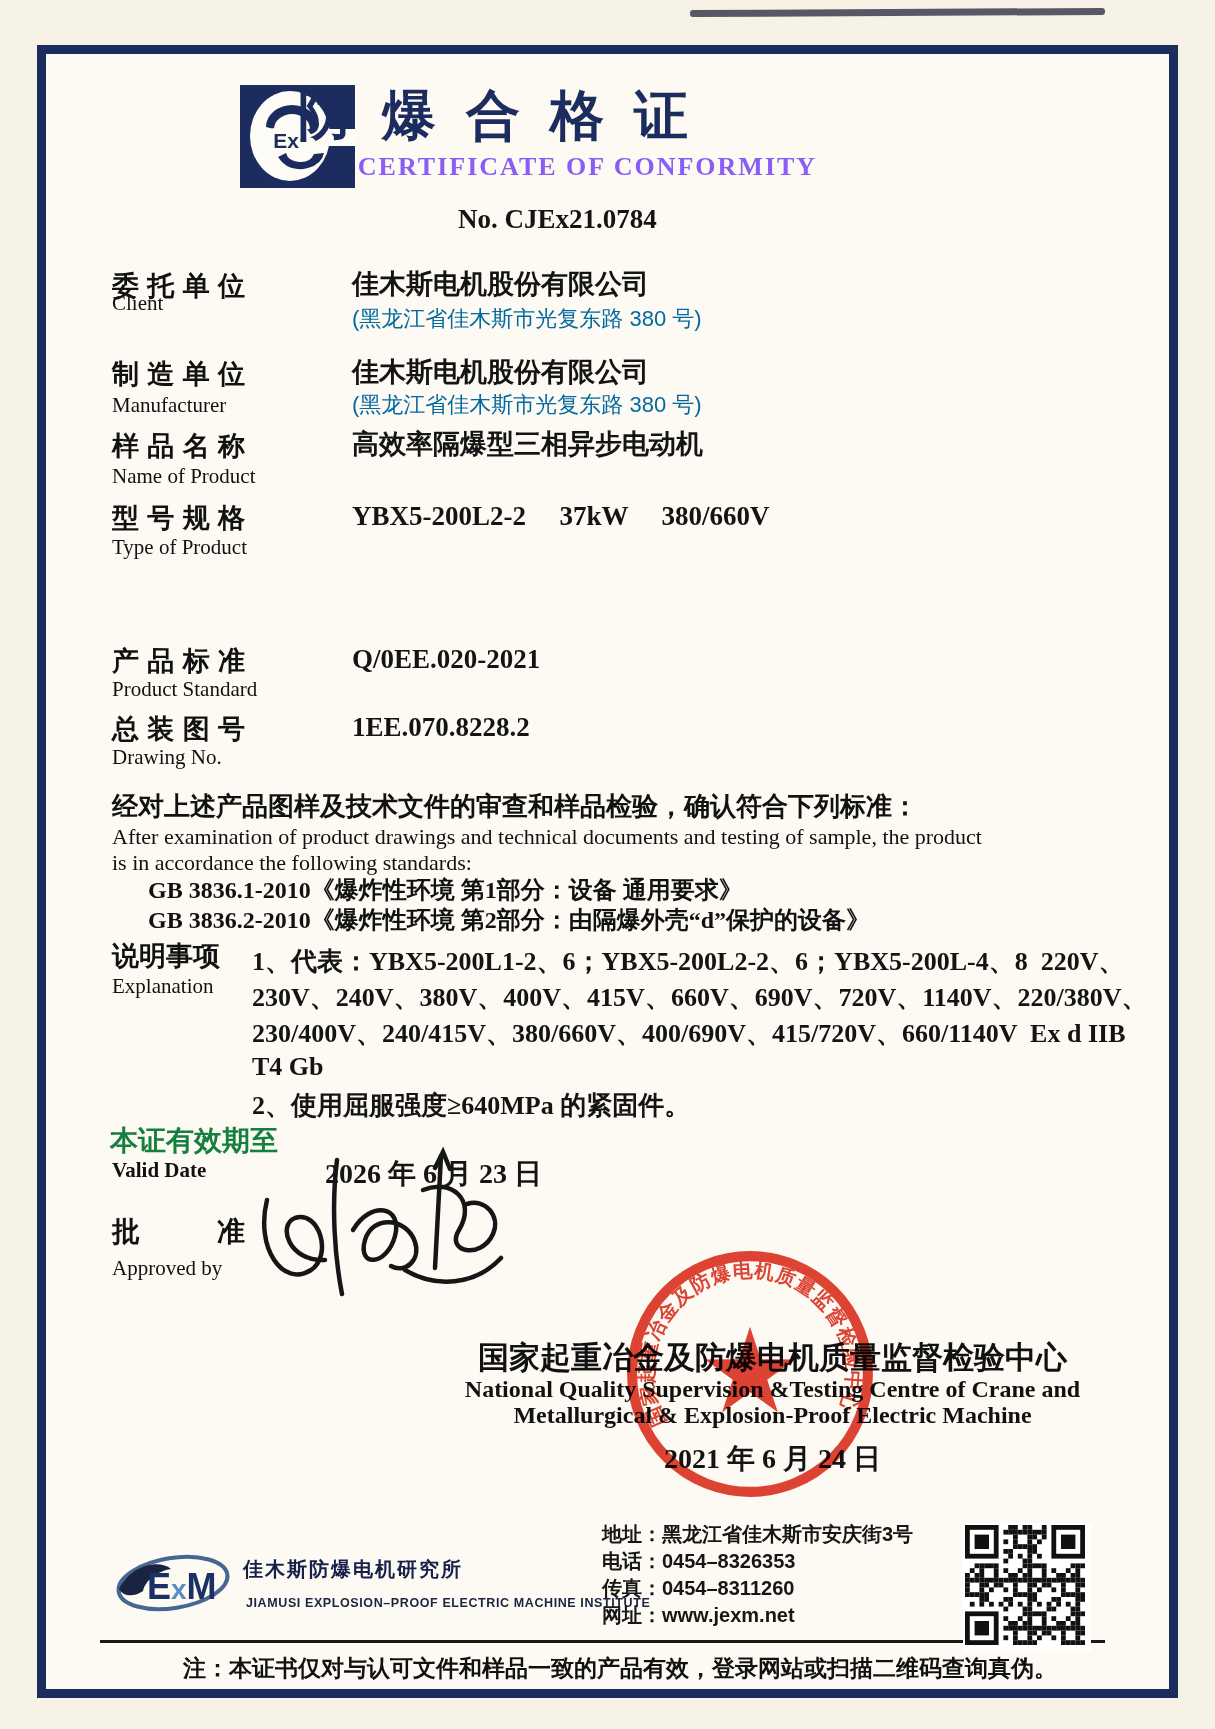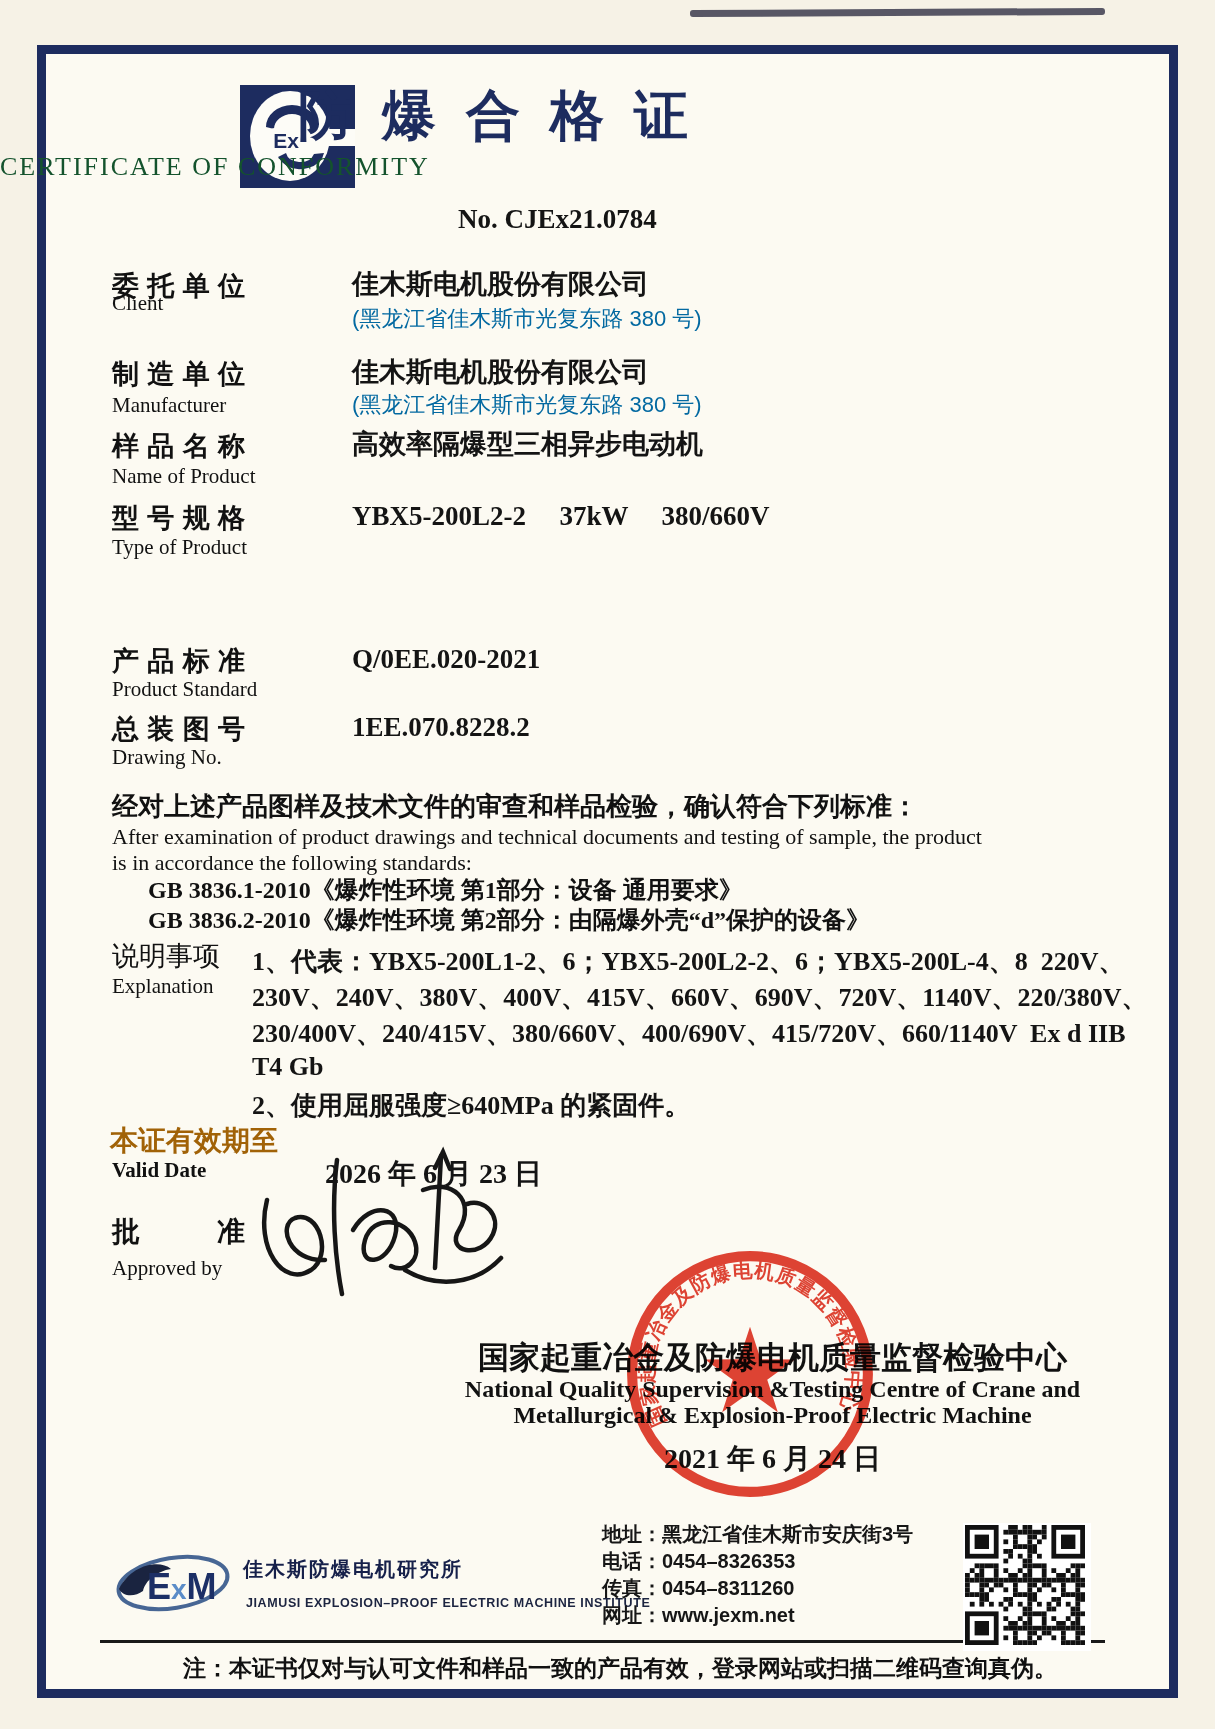--- a/index.html
+++ b/index.html
@@ -11,7 +11,7 @@
 
   
   .title-zh{left:0;top:80px;width:986px;text-align:center;font-size:54px;font-weight:bold;color:#1d2c5f;letter-spacing:30px;text-indent:30px;}
-  .title-en{left:0;top:152px;width:1175px;font-family:"Liberation Serif",serif;font-size:26px;font-weight:normal;color:#14532d;letter-spacing:2px;}
+  .title-en{left:0;top:152px;width:1175px;text-align:center;font-family:"Liberation Serif",serif;font-size:26px;font-weight:bold;color:#8b5cf6;letter-spacing:2px;}
   .cert-no{left:0;top:204px;width:1115px;text-align:center;font-family:"Liberation Serif",serif;font-size:27px;font-weight:600;color:#141414;}
 
   

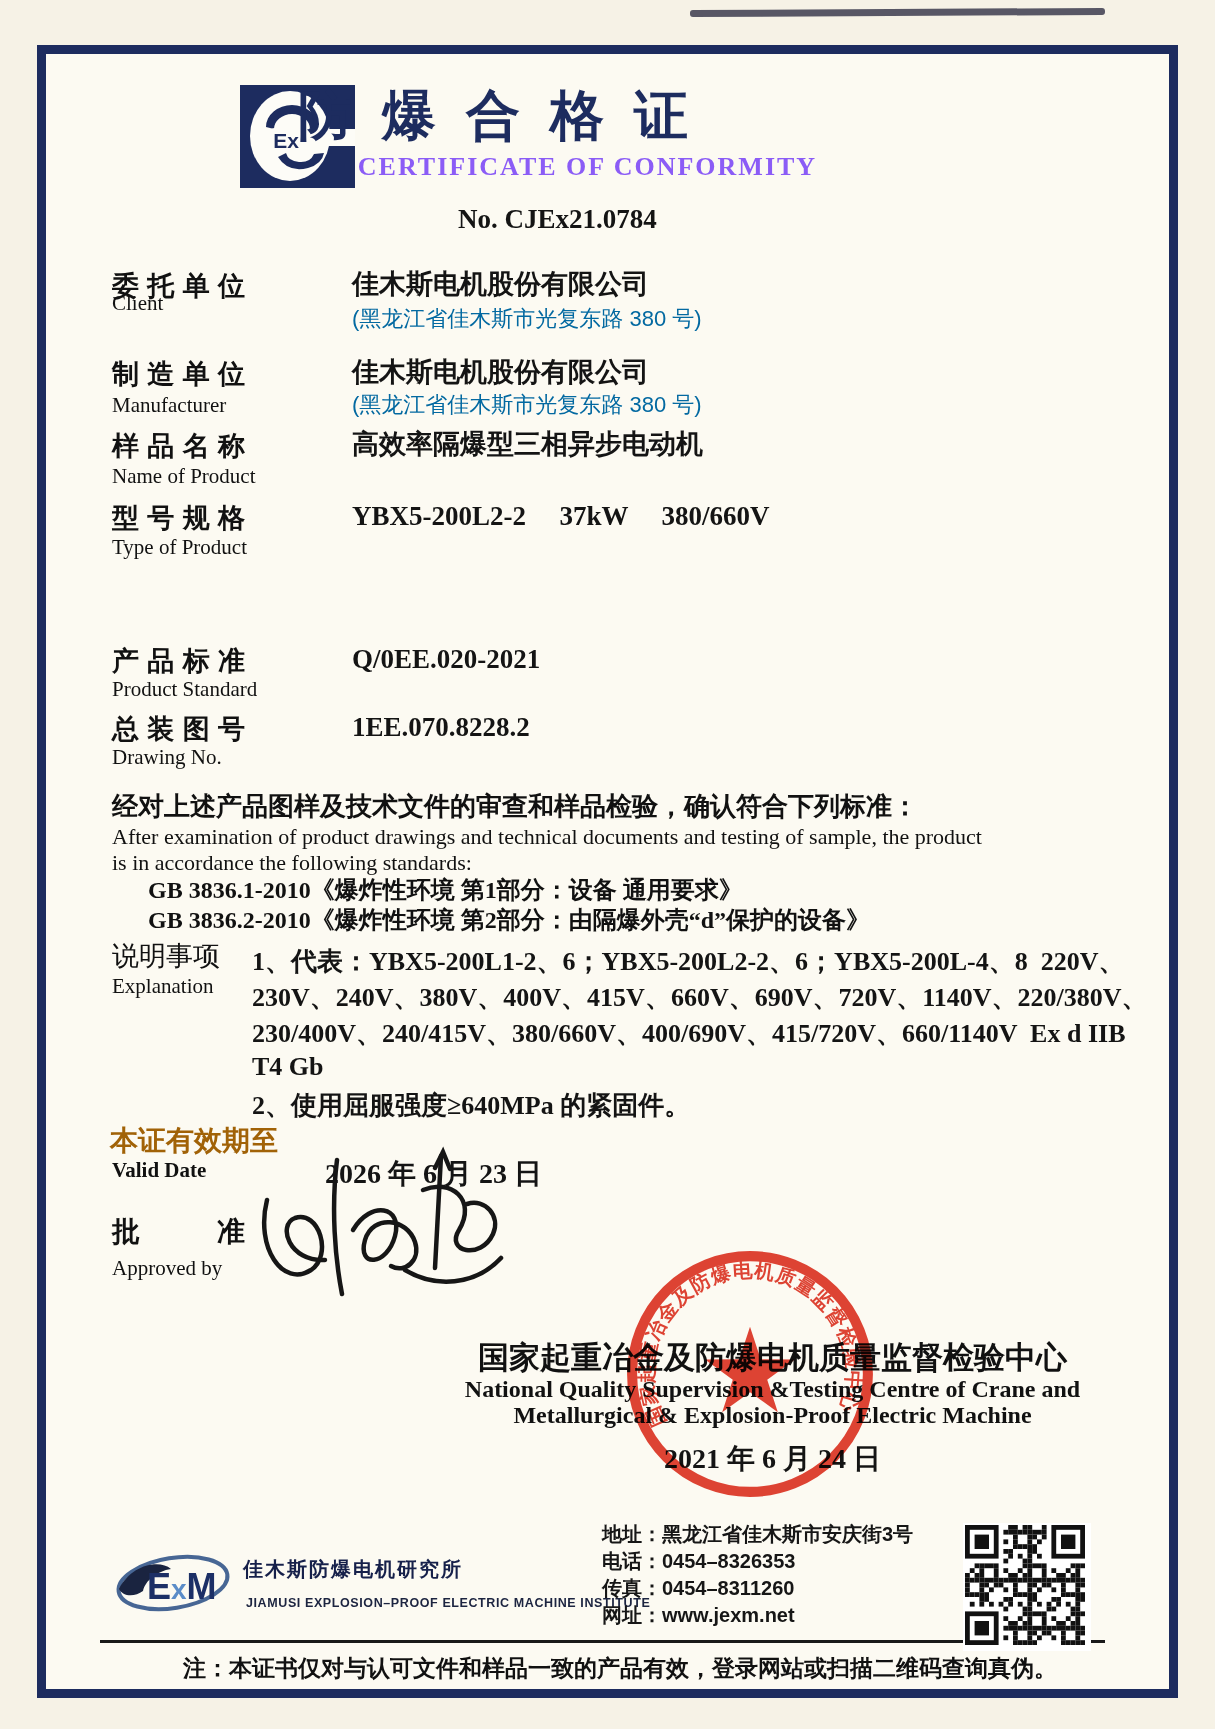--- a/index.html
+++ b/index.html
@@ -109,7 +109,7 @@
   <div class="abs stmt-gb" style="top:874px">GB 3836.1-2010《爆炸性环境 第1部分：设备 通用要求》</div>
   <div class="abs stmt-gb" style="top:904px">GB 3836.2-2010《爆炸性环境 第2部分：由隔爆外壳“d”保护的设备》</div>
 
-  <div class="abs" style="left:112px;top:938px;font-size:27px;font-weight:normal;color:#111;">说明事项</div>
+  <div class="abs" style="left:112px;top:938px;font-size:27px;font-weight:bold;color:#111;">说明事项</div>
   <div class="abs" style="left:112px;top:974px;font-family:'Liberation Serif',serif;font-size:21px;color:#111;">Explanation</div>
   <div class="expl-line" style="top:944px">1、代表：YBX5-200L1-2、6；YBX5-200L2-2、6；YBX5-200L-4、8  220V、</div>
   <div class="expl-line" style="top:980px">230V、240V、380V、400V、415V、660V、690V、720V、1140V、220/380V、</div>

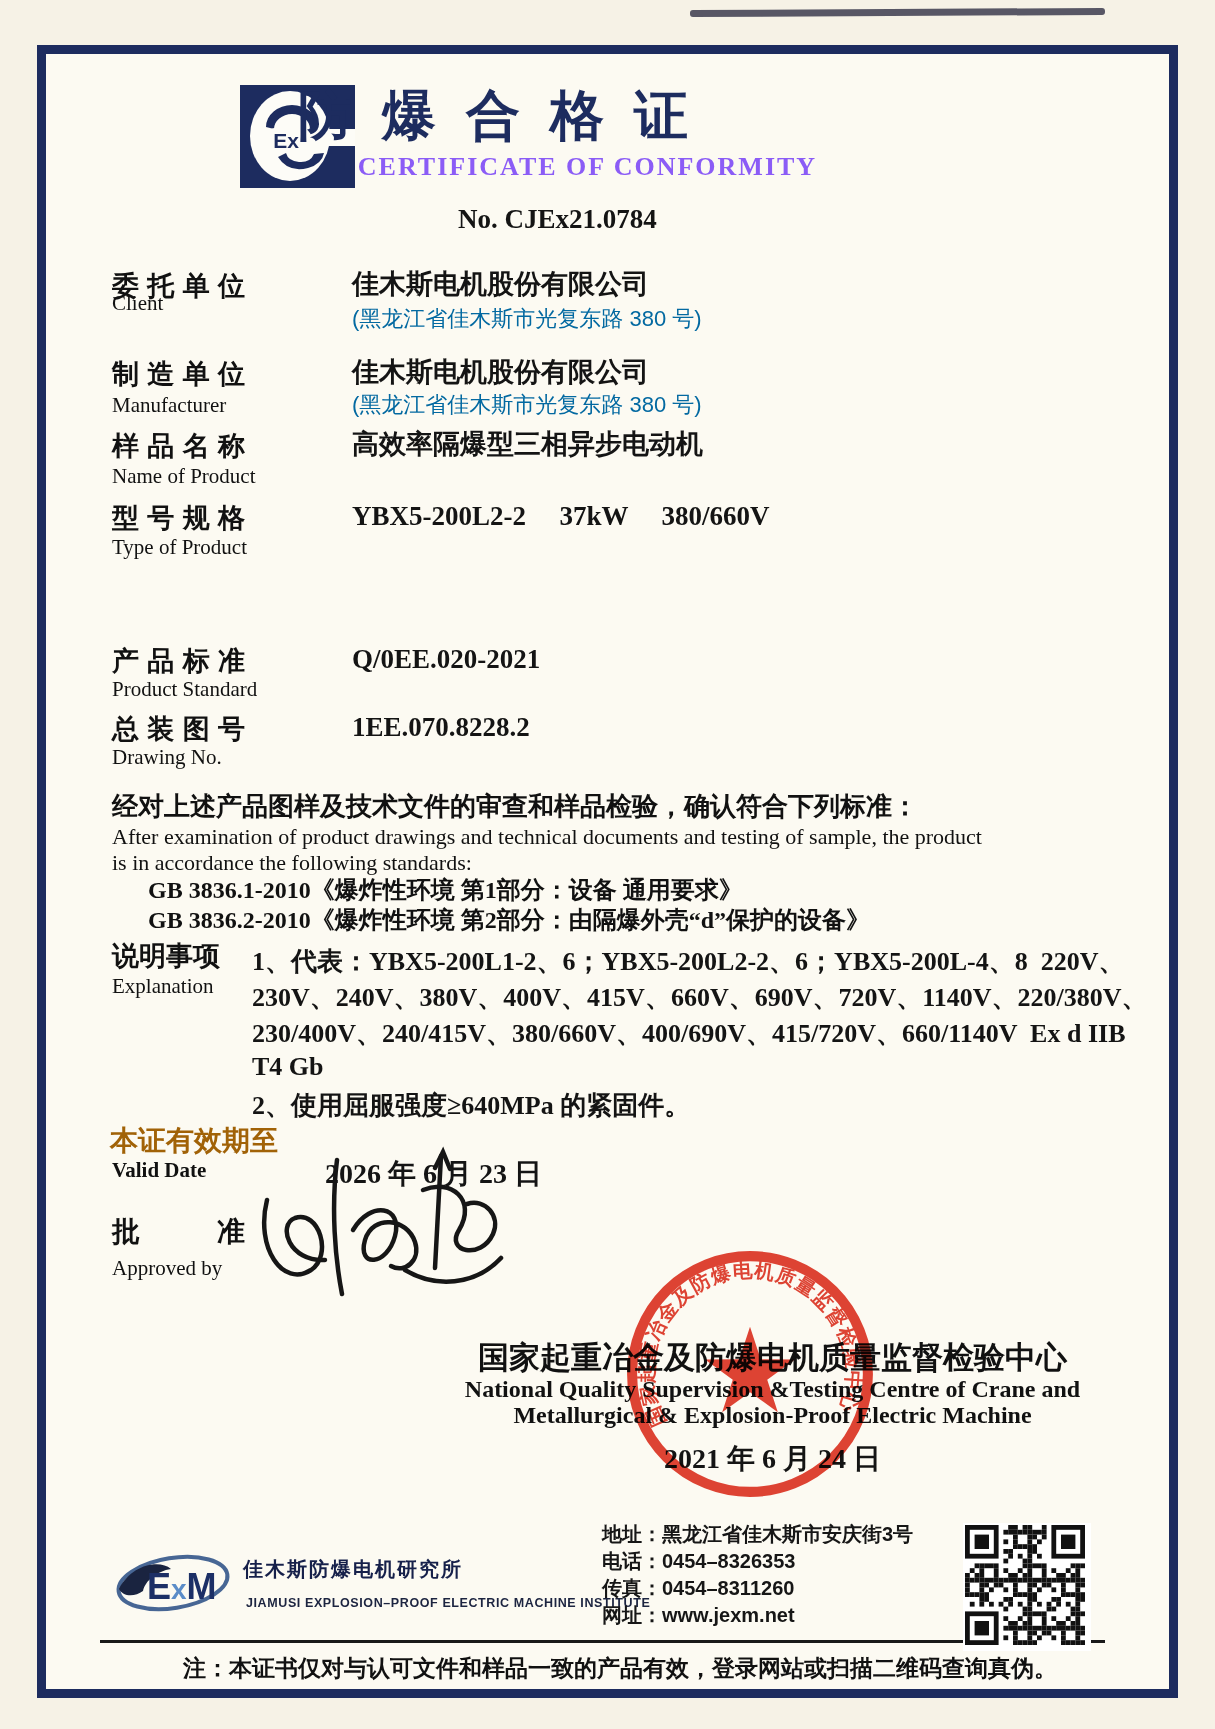--- a/index.html
+++ b/index.html
@@ -117,7 +117,7 @@
   <div class="expl-line" style="top:1052px">T4 Gb</div>
   <div class="expl-line" style="top:1088px">2、使用屈服强度≥640MPa 的紧固件。</div>
 
-  <div class="abs" style="left:110px;top:1122px;font-size:28px;font-weight:bold;color:#a16207;">本证有效期至</div>
+  <div class="abs" style="left:110px;top:1122px;font-size:28px;font-weight:bold;color:#15803d;">本证有效期至</div>
   <div class="abs" style="left:112px;top:1158px;font-family:'Liberation Serif',serif;font-size:21px;font-weight:bold;color:#111;">Valid Date</div>
   <div class="abs" style="left:325px;top:1126px;font-family:'Liberation Serif',serif;font-size:28px;font-weight:600;color:#141414;margin-top:29px;">2026 年 6 月 23 日</div>
 

